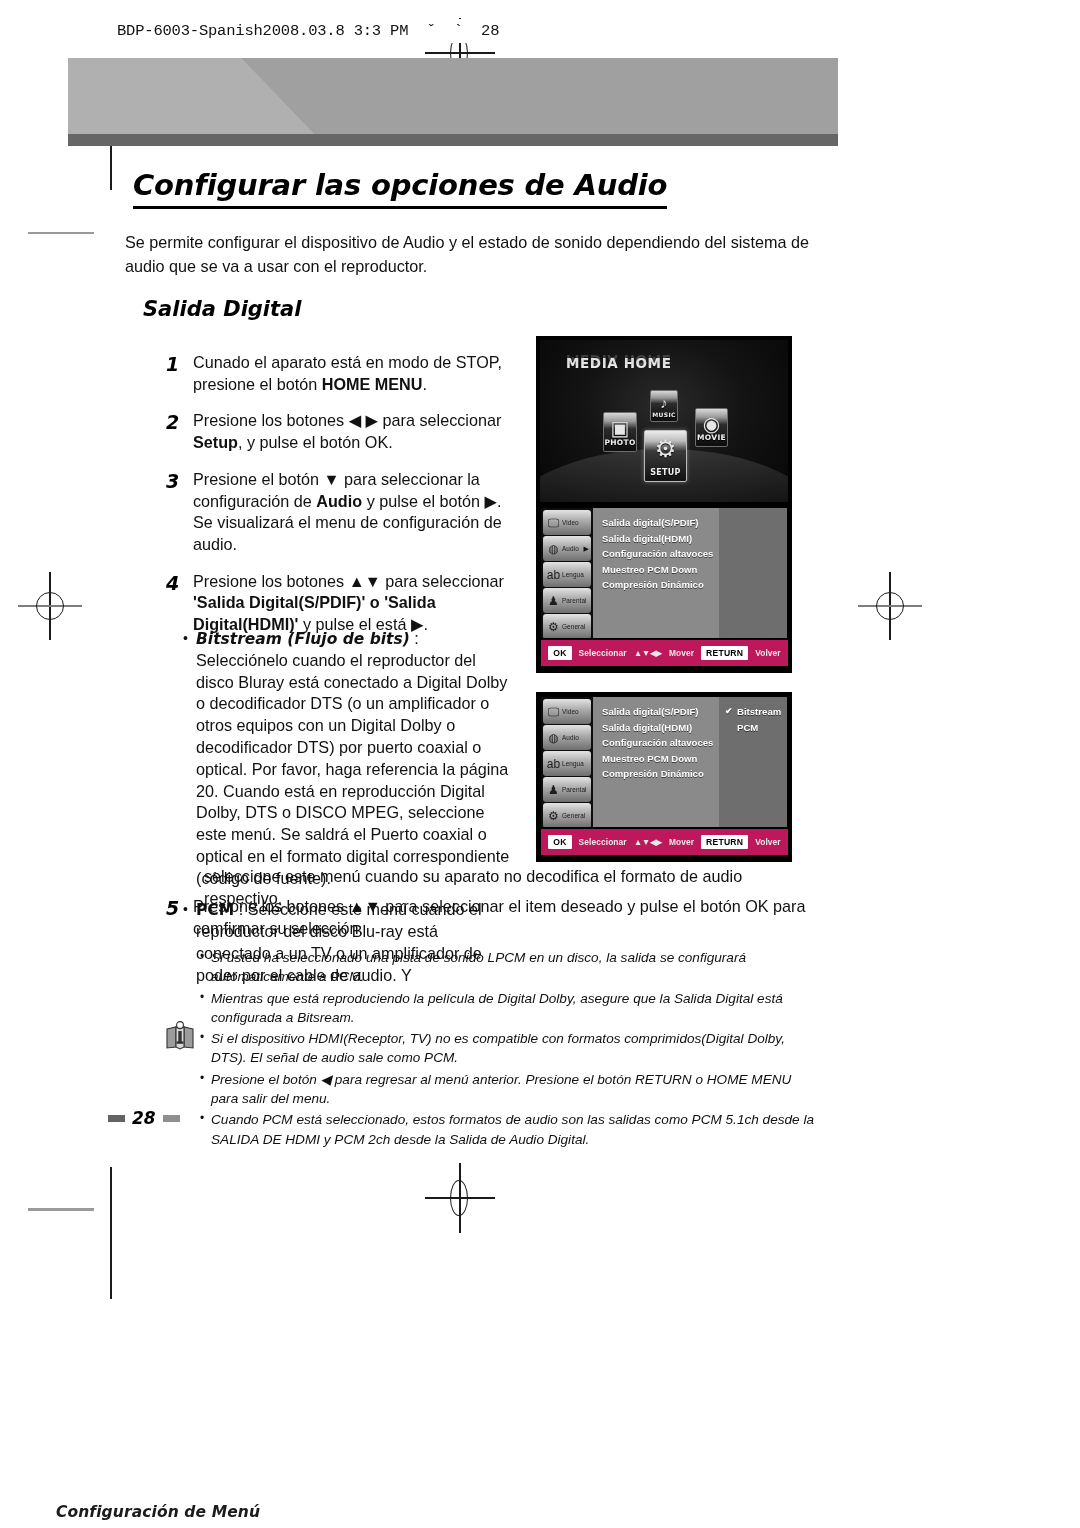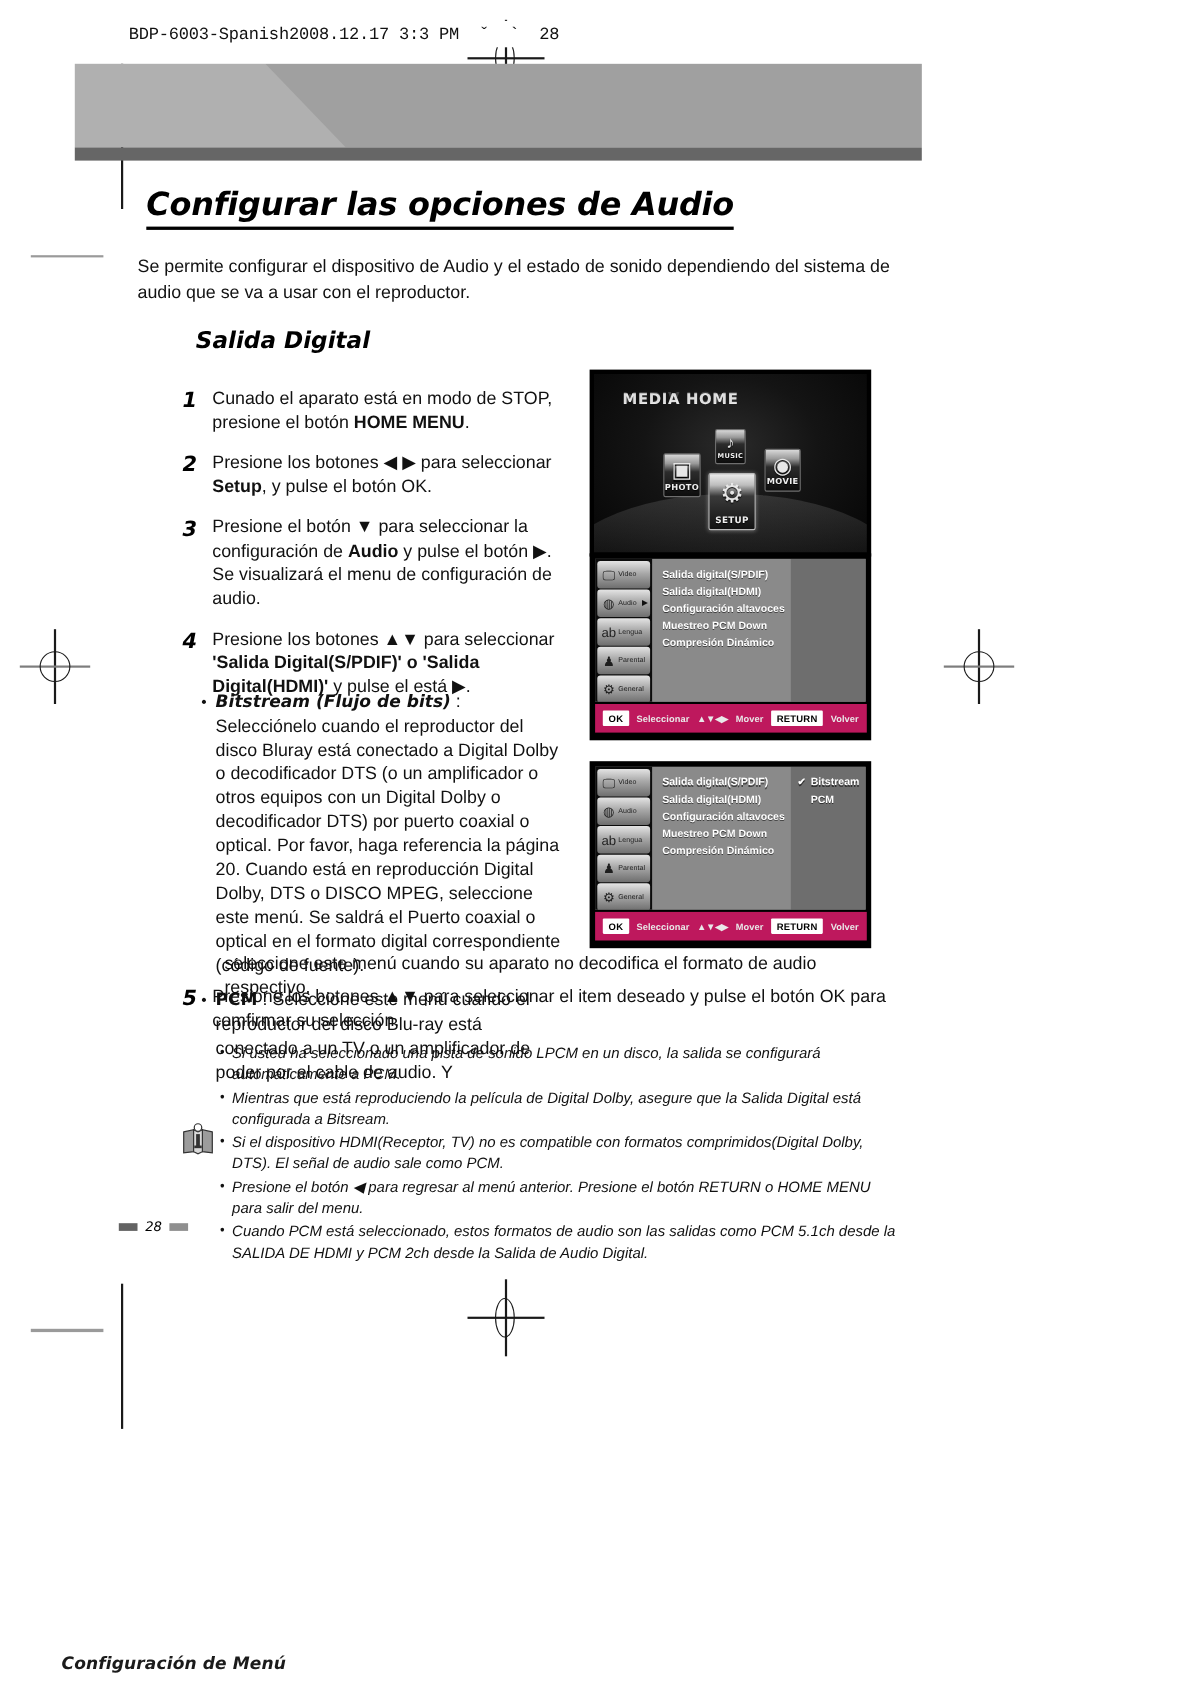--- a/index.html
+++ b/index.html
@@ -514,7 +514,7 @@
     <div class="rc"></div>
 </div>
 
-<div class="file-header">BDP-6003-Spanish2008.12.17 3:3 PM  ˇ  `  28</div>
+<div class="file-header">BDP-6003-Spanish2008.03.8 3:3 PM  ˇ  `  28</div>
 
 <div class="banner">
   <div class="banner-wedge"></div>

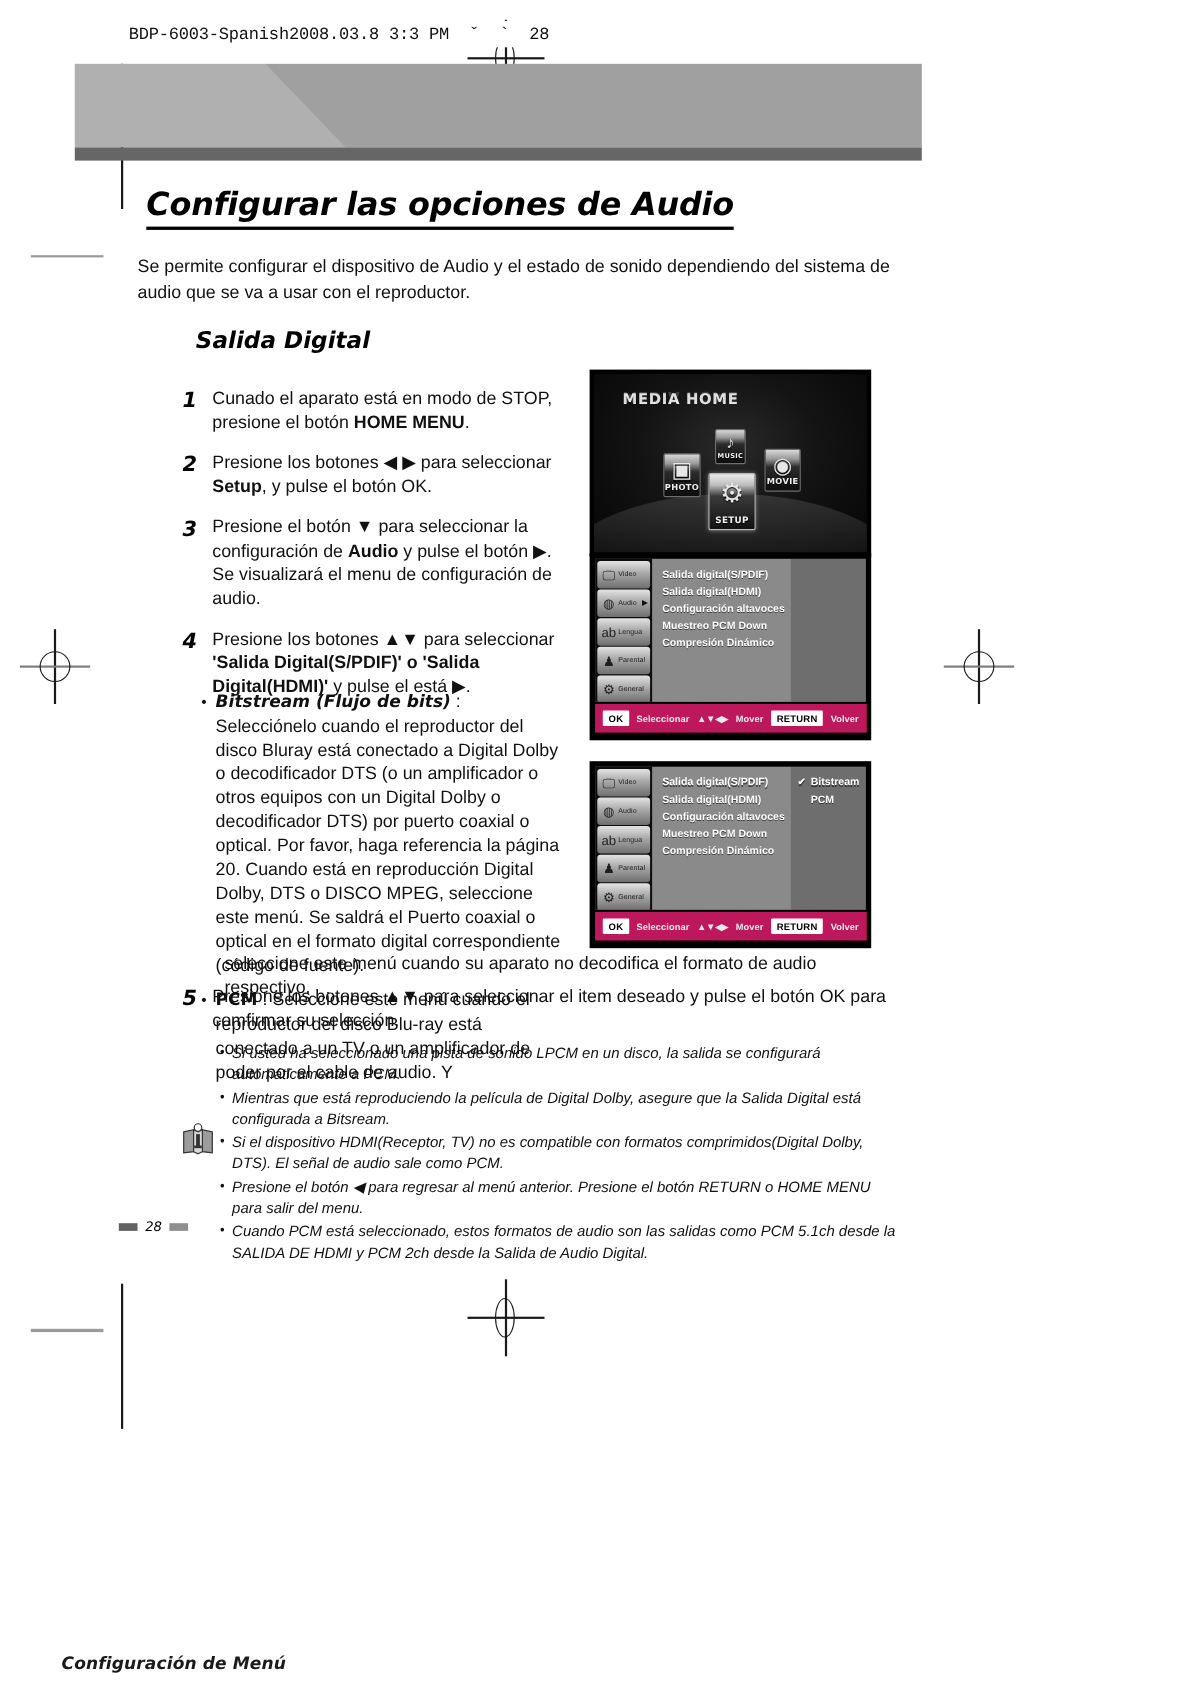--- a/index.html
+++ b/index.html
@@ -143,7 +143,6 @@
     font-style: italic;
     font-size: 21px;
     color: #000;
-    margin-left: 35px;
   }
 
   

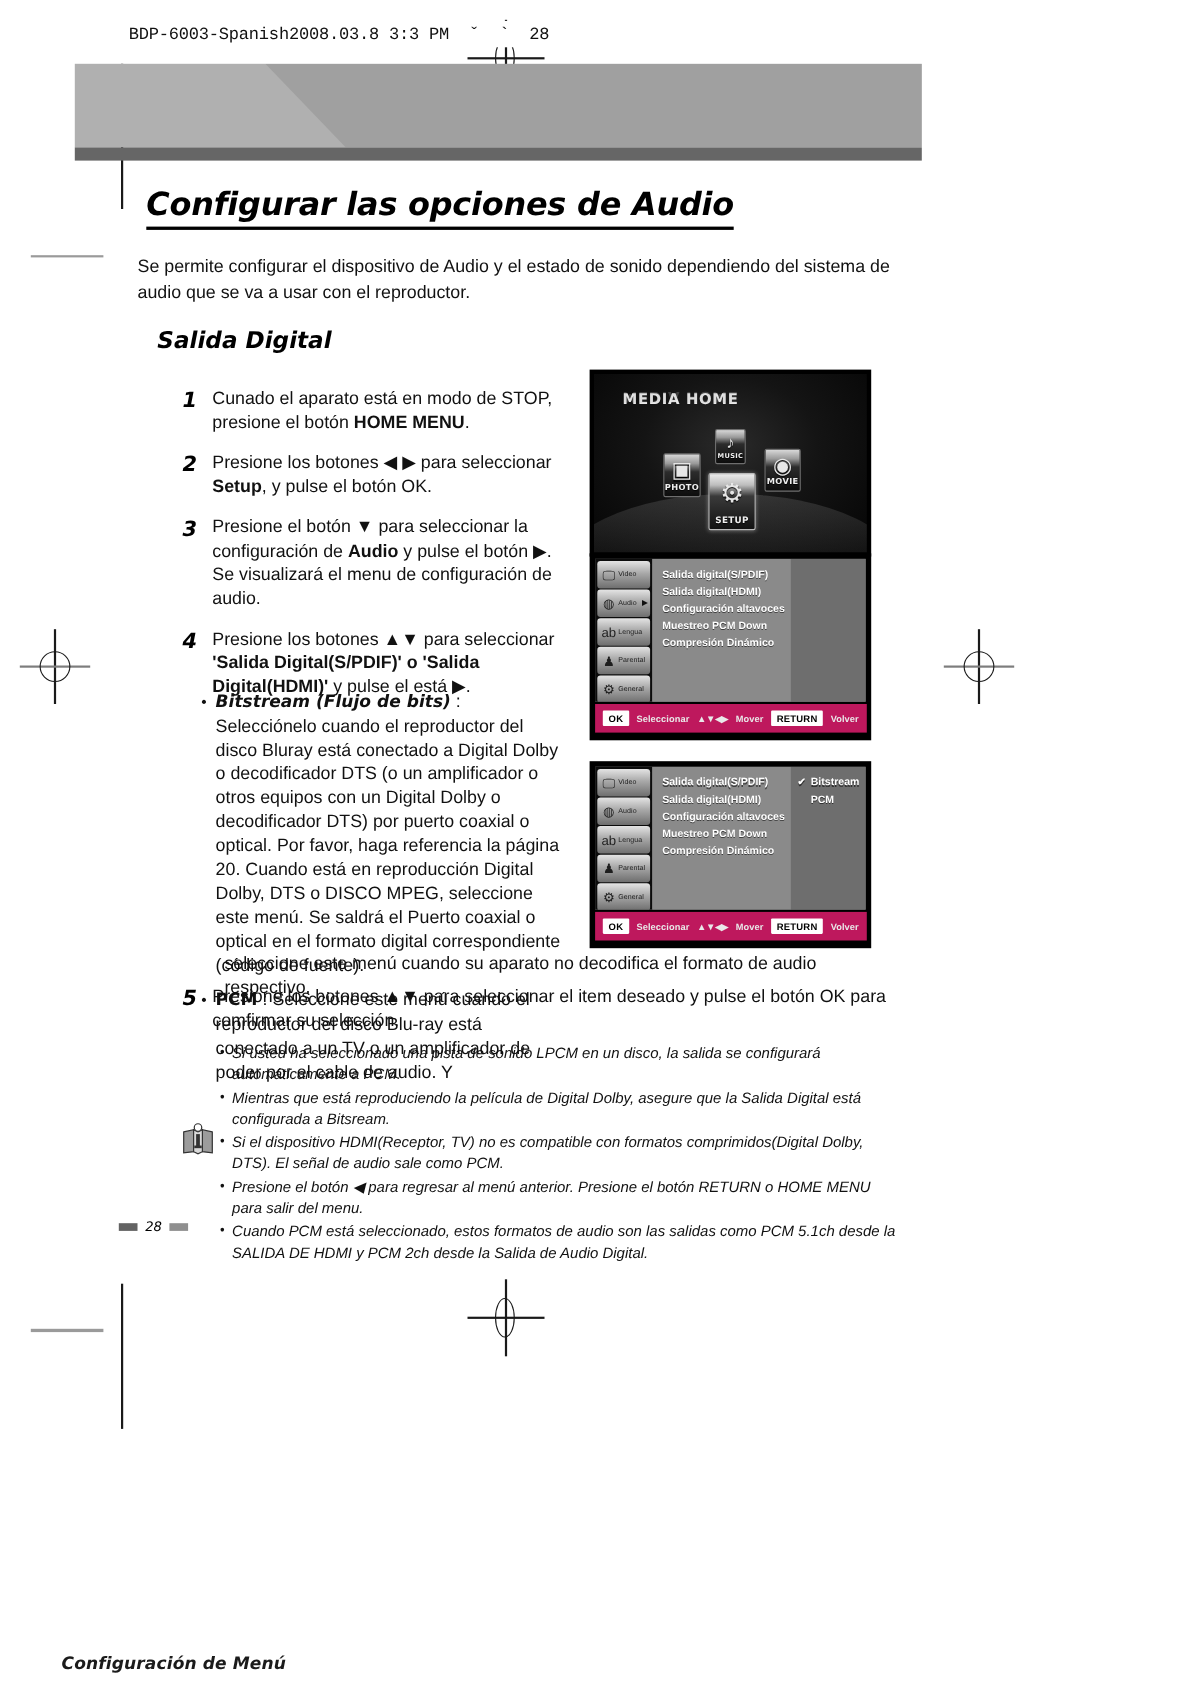--- a/index.html
+++ b/index.html
@@ -259,9 +259,9 @@
   .pn-dash.right { background: #8f8f8f; }
   .pn-text {
     font-family: "DejaVu Sans", sans-serif;
-    font-weight: normal;
+    font-weight: bold;
     font-style: italic;
-    font-size: 12px;
+    font-size: 17px;
     color: #000;
   }
 

